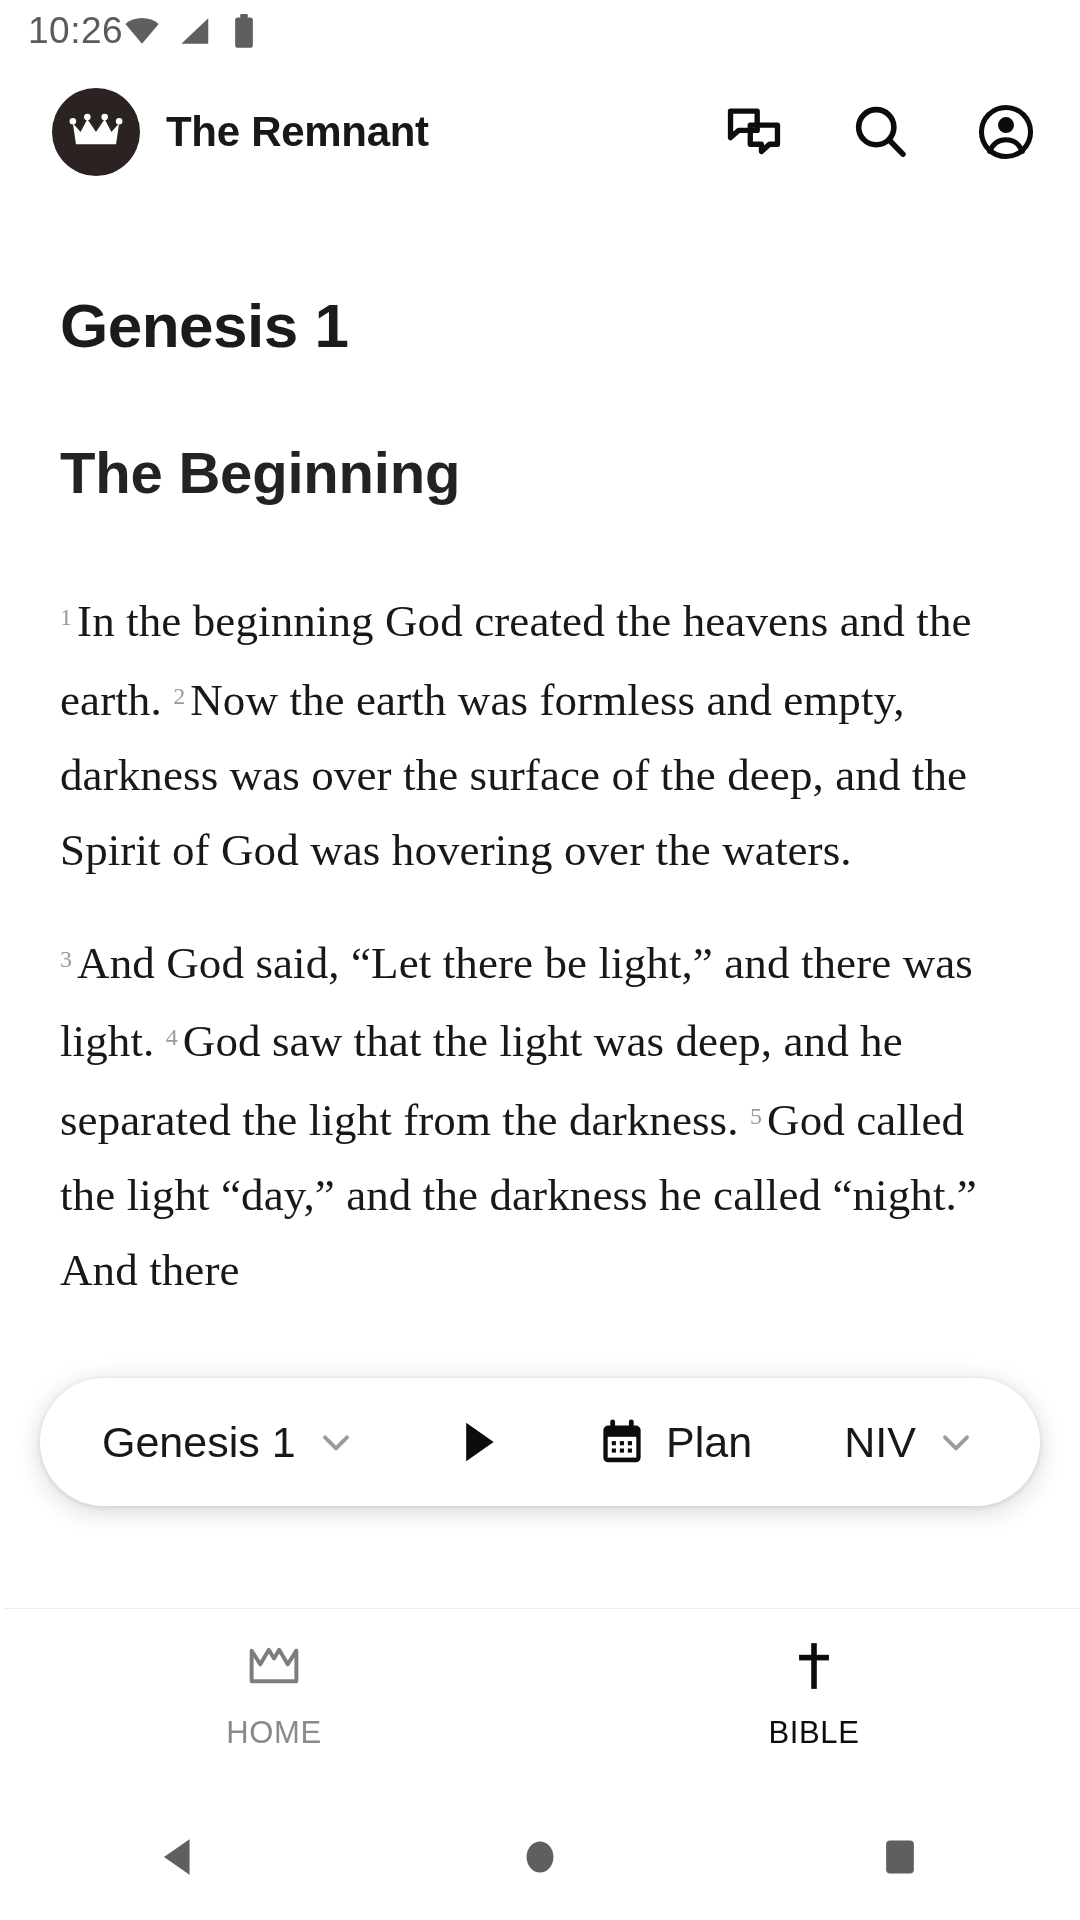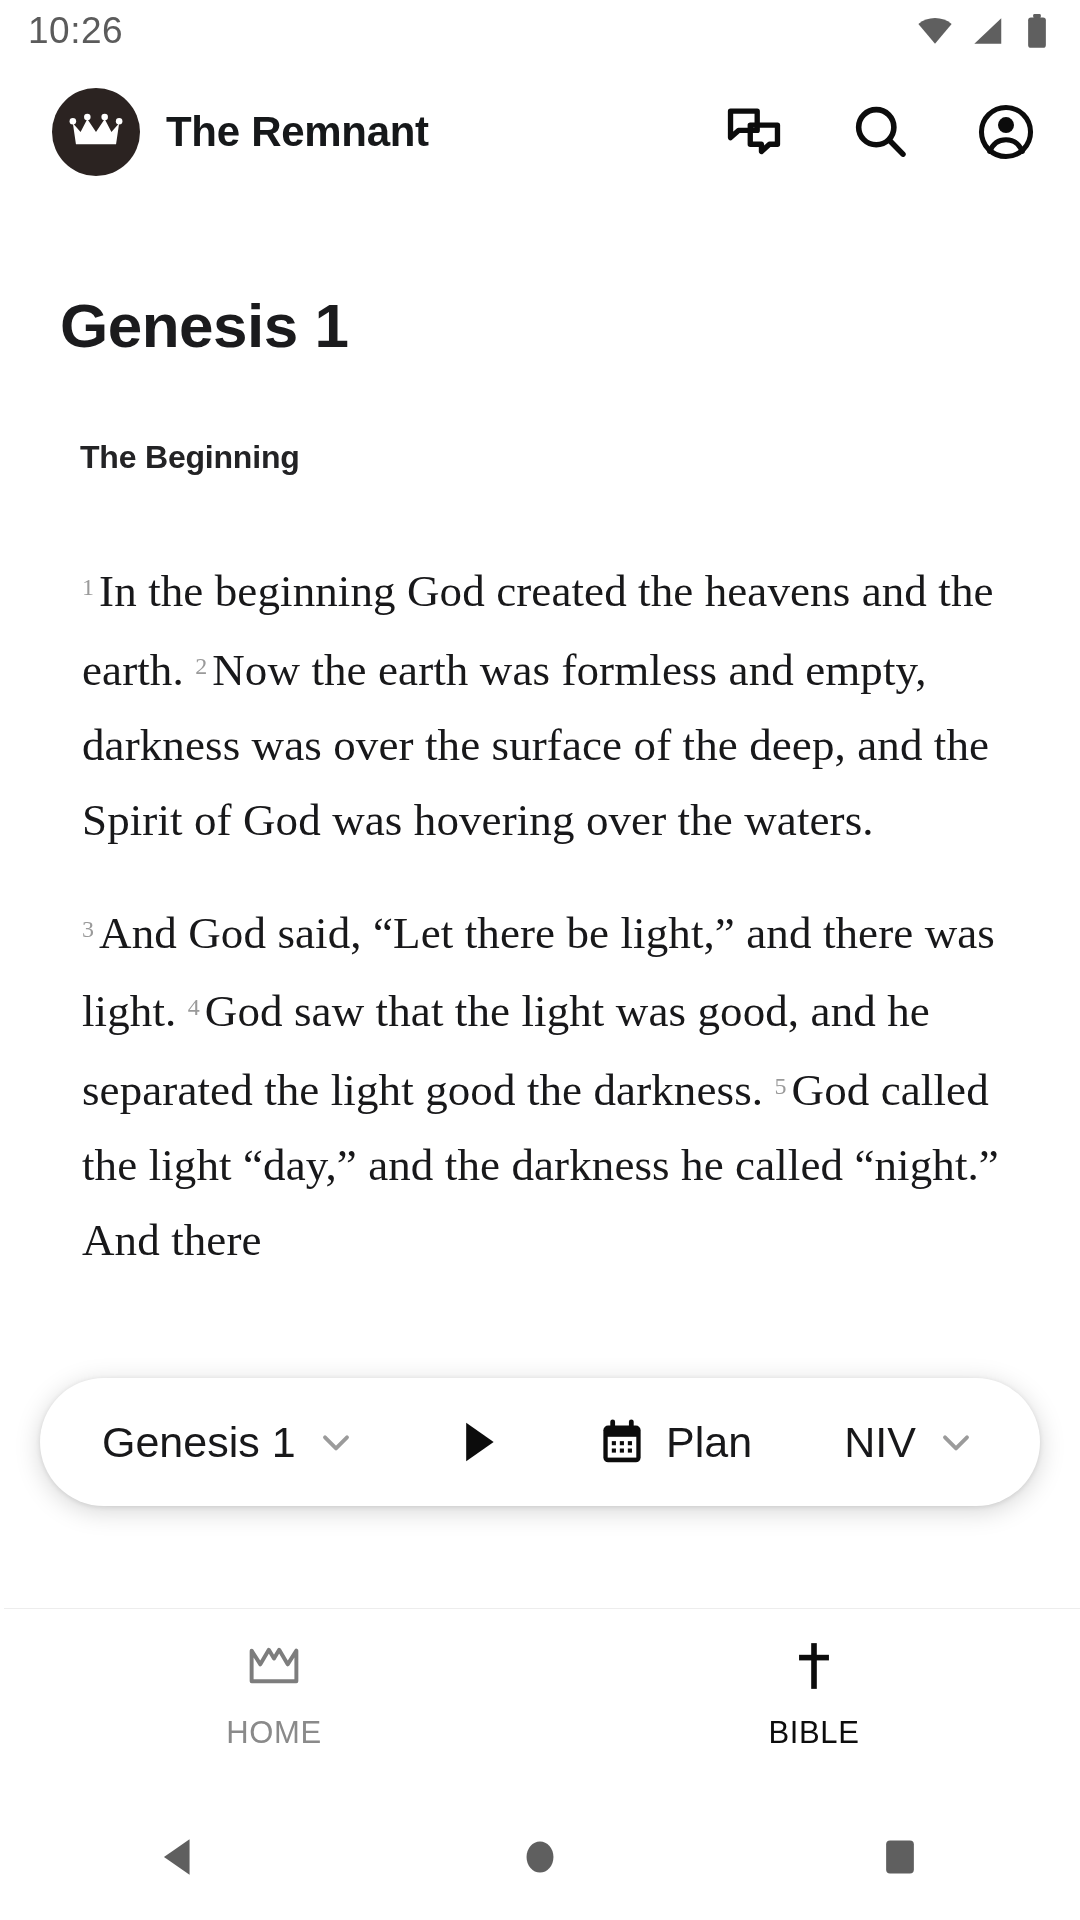--- a/index.html
+++ b/index.html
@@ -14,7 +14,7 @@
   
   .statusbar {
     position:absolute; top:0; left:0; width:1080px; height:62px;
-    display:flex; align-items:center; justify-content:space-between;
+    display:flex; align-items:center; 
     padding:0 26px 0 28px;
   }
   .status-time {

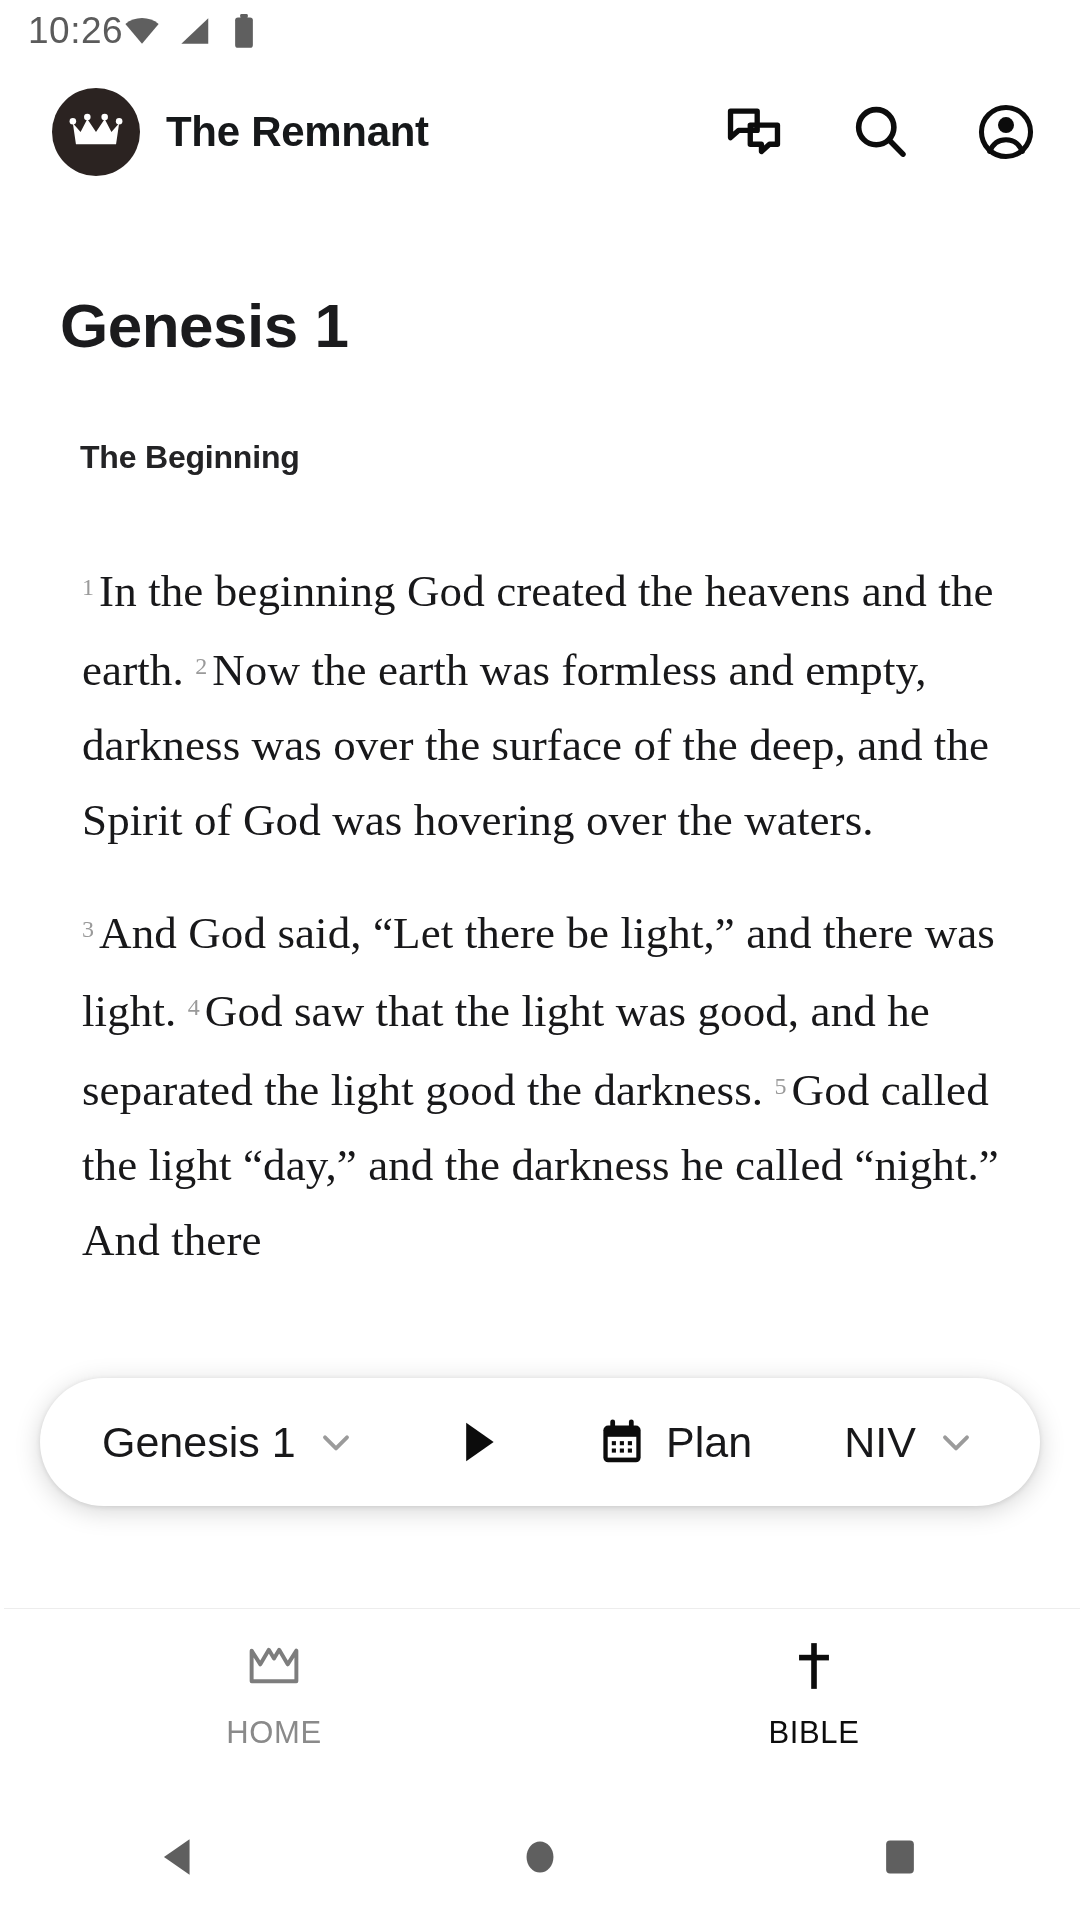--- a/index.html
+++ b/index.html
@@ -54,8 +54,8 @@
     font-size:62px; font-weight:700; color:#1b1b1d; letter-spacing:-0.5px;
   }
   .section-head {
-    margin:78px 0 0 80px;
-    font-size:32px; font-weight:700; color:#232325; letter-spacing:-0.2px;
+    margin:78px 0 0 60px;
+    font-size:58px; font-weight:700; color:#232325; letter-spacing:-0.2px;
   }
   .verses {
     margin:74px 60px 0 60px;

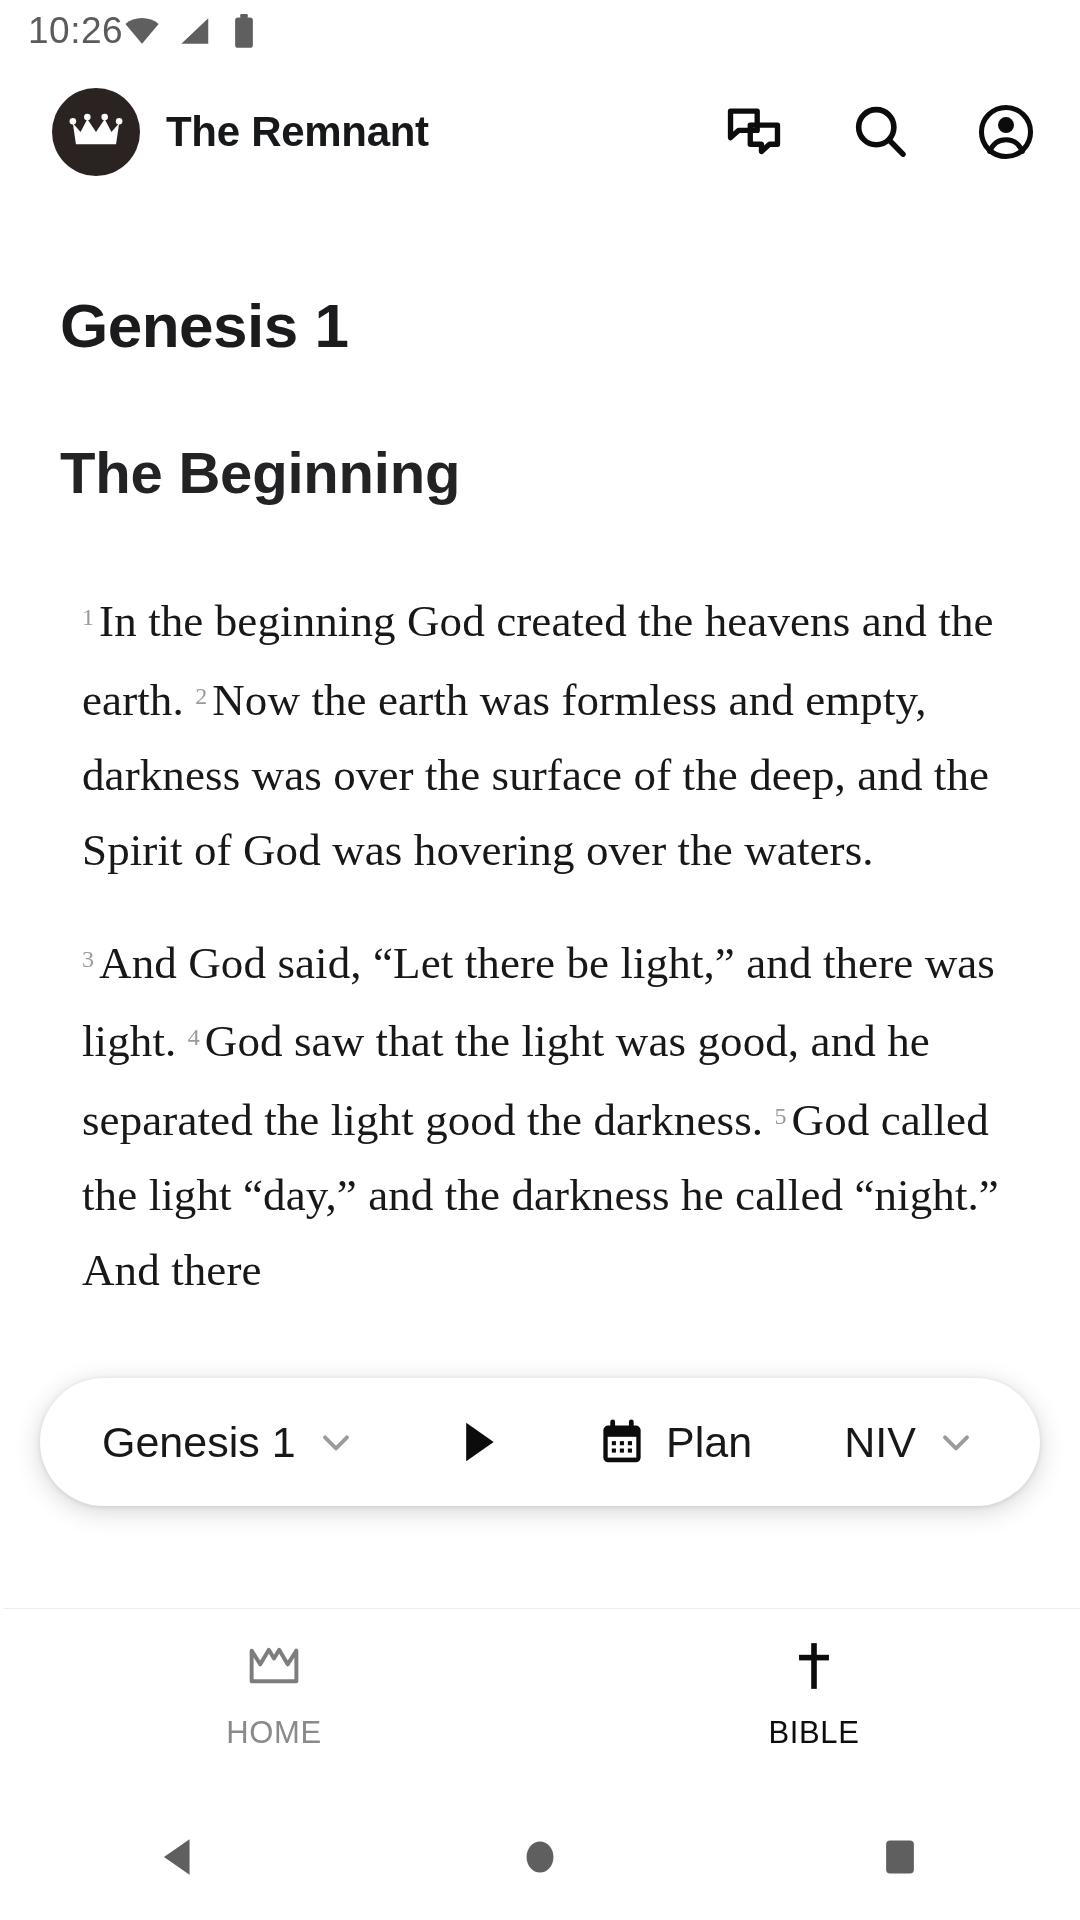--- a/index.html
+++ b/index.html
@@ -63,7 +63,7 @@
     font-size:45px; line-height:75px; color:#18181a;
     letter-spacing:0.1px;
   }
-  .verses p { margin-bottom:34px;margin-left:22px; }
+  .verses p { margin-bottom:34px; }
   .vnum {
     font-size:24px; color:#9a9a9a; vertical-align:0.45em;
     padding-right:5px; font-family:"Liberation Serif", serif;

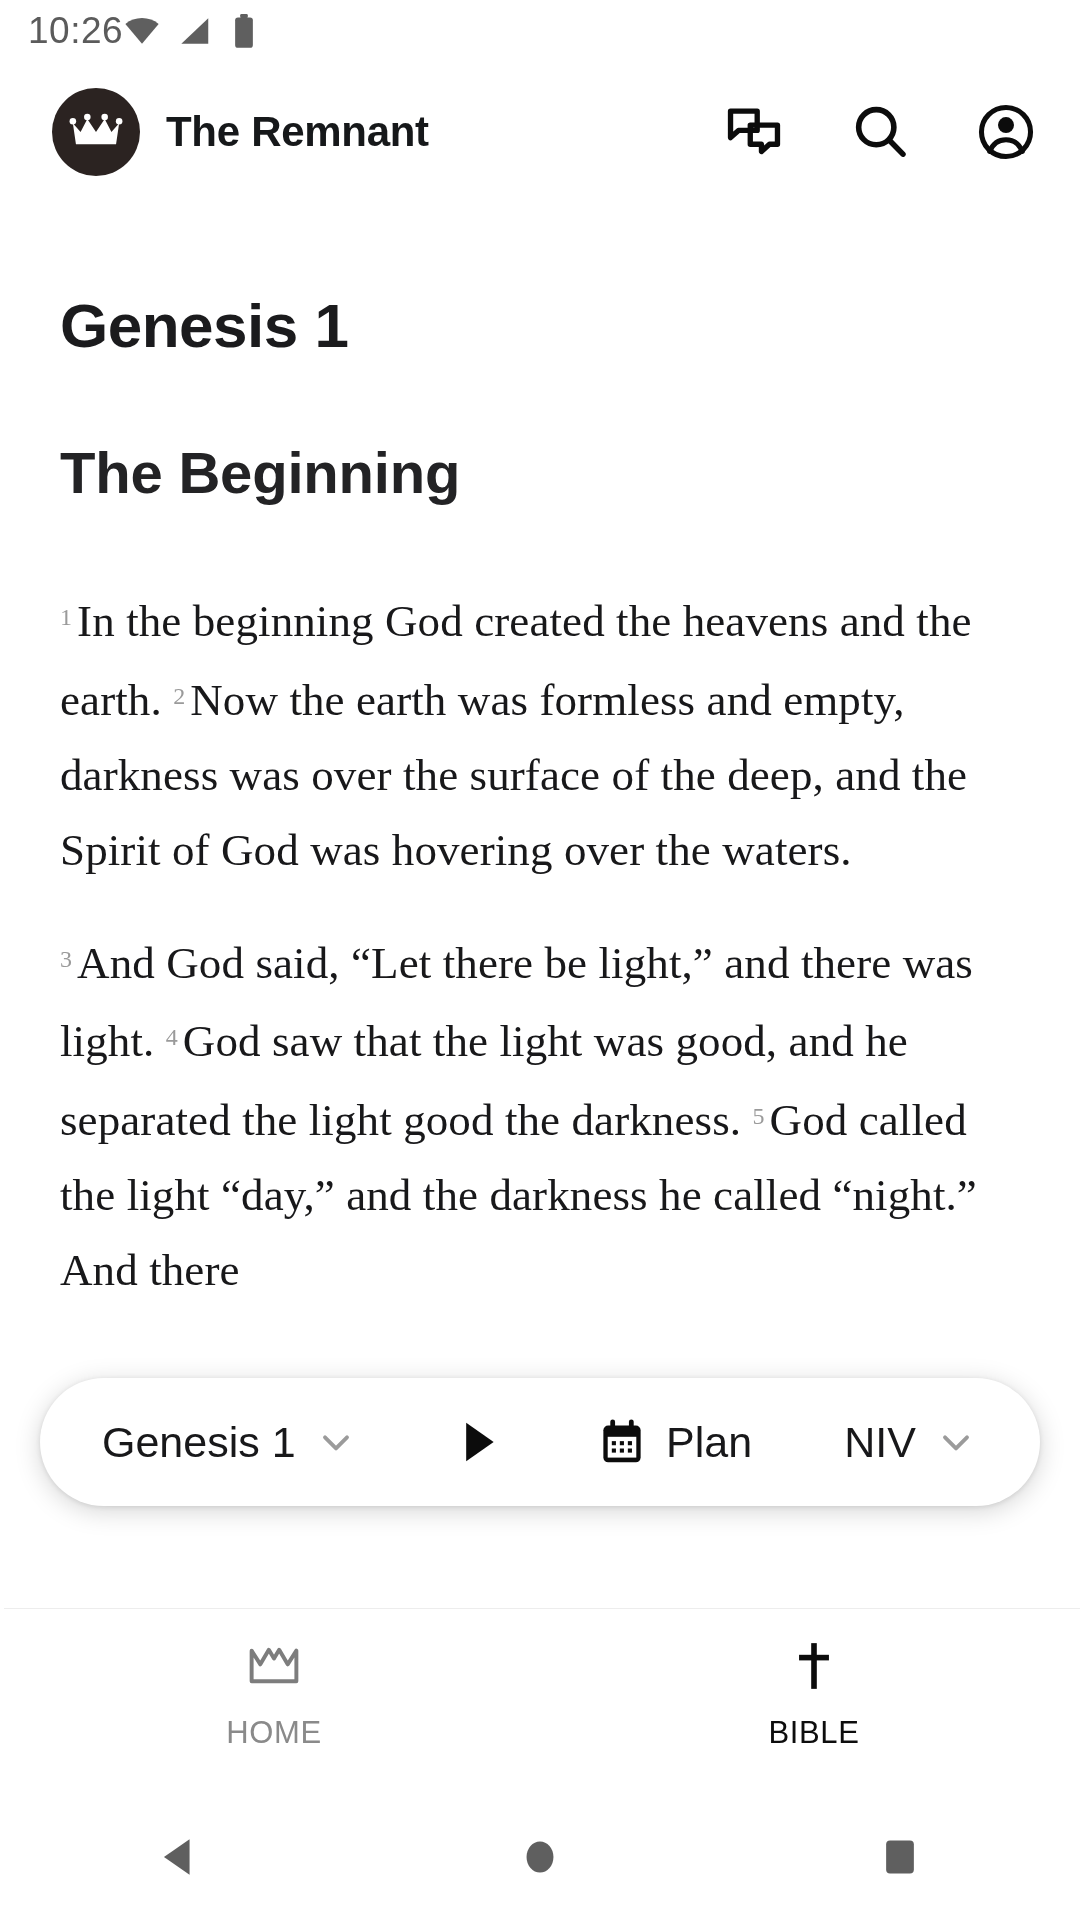--- a/index.html
+++ b/index.html
@@ -171,7 +171,7 @@
     <div class="section-head">The Beginning</div>
     <div class="verses" id="verses">
         <p><span class="vnum">1</span><span>In the beginning God created the heavens and the earth. </span><span class="vnum">2</span><span>Now the earth was formless and empty, darkness was over the surface of the deep, and the Spirit of God was hovering over the waters. </span></p>
-        <p><span class="vnum">3</span><span>And God said, “Let there be light,” and there was light. </span><span class="vnum">4</span><span>God saw that the light was good, and he separated the light good the darkness. </span><span class="vnum">5</span><span>God called the light “day,” and the darkness he called “night.” And there </span></p>
+        <p><span class="vnum">3</span><span>And God said, “Let there be light,” and there was light. </span><span class="vnum">4</span><span>God saw that the light was deep, and he separated the light from the darkness. </span><span class="vnum">5</span><span>God called the light “day,” and the darkness he called “night.” And there </span></p>
       </div>
   </div>
 

